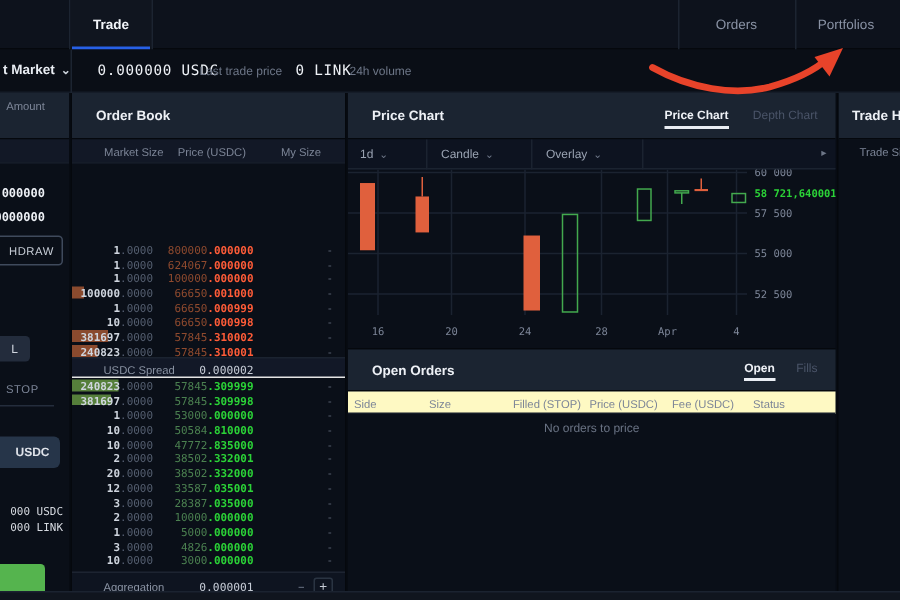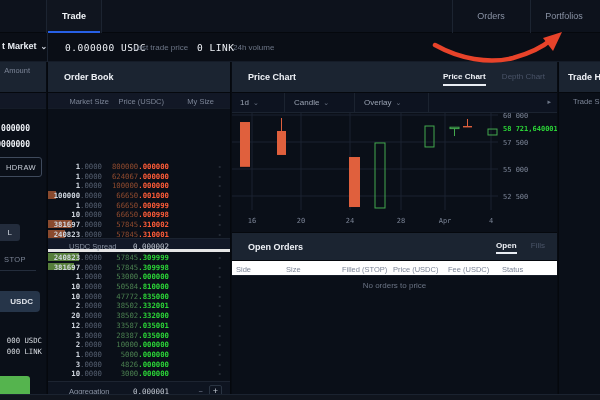--- a/index.html
+++ b/index.html
@@ -63,7 +63,7 @@
   .ob-size b { color:#cfd5de; font-weight:bold; } .ob-size i { color:#555f70; font-style:normal; }
   .ask .ob-price i { color:#8f4a2e; font-style:normal; } .ask .ob-price b { color:#ff5c38; font-weight:bold; }
   .bid .ob-price i { color:#4b8050; font-style:normal; } .bid .ob-price b { color:#2bd337; font-weight:bold; }
-  #ob-spread { position:absolute; left:0; right:0; top:176px; height:14px; background:#121827; border-top:1px solid #1b2330; border-bottom:3px solid #e5e5e5; font-size:7.5px; }
+  #ob-spread { position:absolute; left:0; right:0; top:176px; height:14px; background:#121827; border-top:1px solid #1b2330; border-bottom:1px solid #e5e5e5; font-size:7.5px; }
   #ob-spread .lab { position:absolute; left:21px; top:3px; color:#8a93a3; }
   #ob-spread .val { position:absolute; right:61px; top:3px; color:#c6ccd6; }
   #ob-agg { position:absolute; left:0; right:0; bottom:0; height:19px; background:#0e1420; border-top:1px solid #1d2431; font-size:7.5px; }

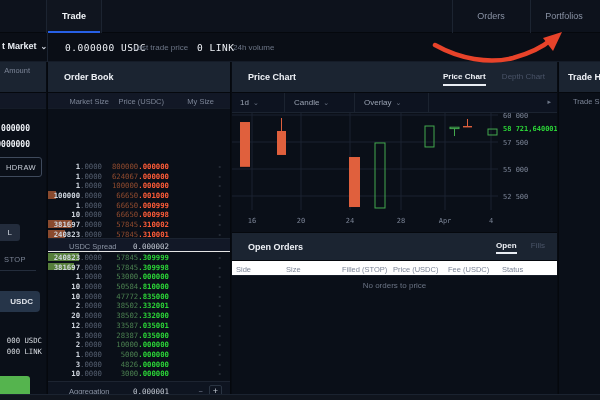--- a/index.html
+++ b/index.html
@@ -92,7 +92,7 @@
   #openorders .panel-title { top:9px; }
   #oo-tabs { position:absolute; right:12px; top:8px; font-size:8px; }
   #oo-tabs .t { display:inline-block; margin-left:12px; padding-bottom:2px; }
-  #oo-cols { top:28px; height:15px; background:#ffffff; }
+  #oo-cols { top:28px; height:15px; background:#fef9c3; }
   #oo-empty { position:absolute; left:0; right:0; top:48px; text-align:center; font-size:8px; color:#6a7384; }
 
   

